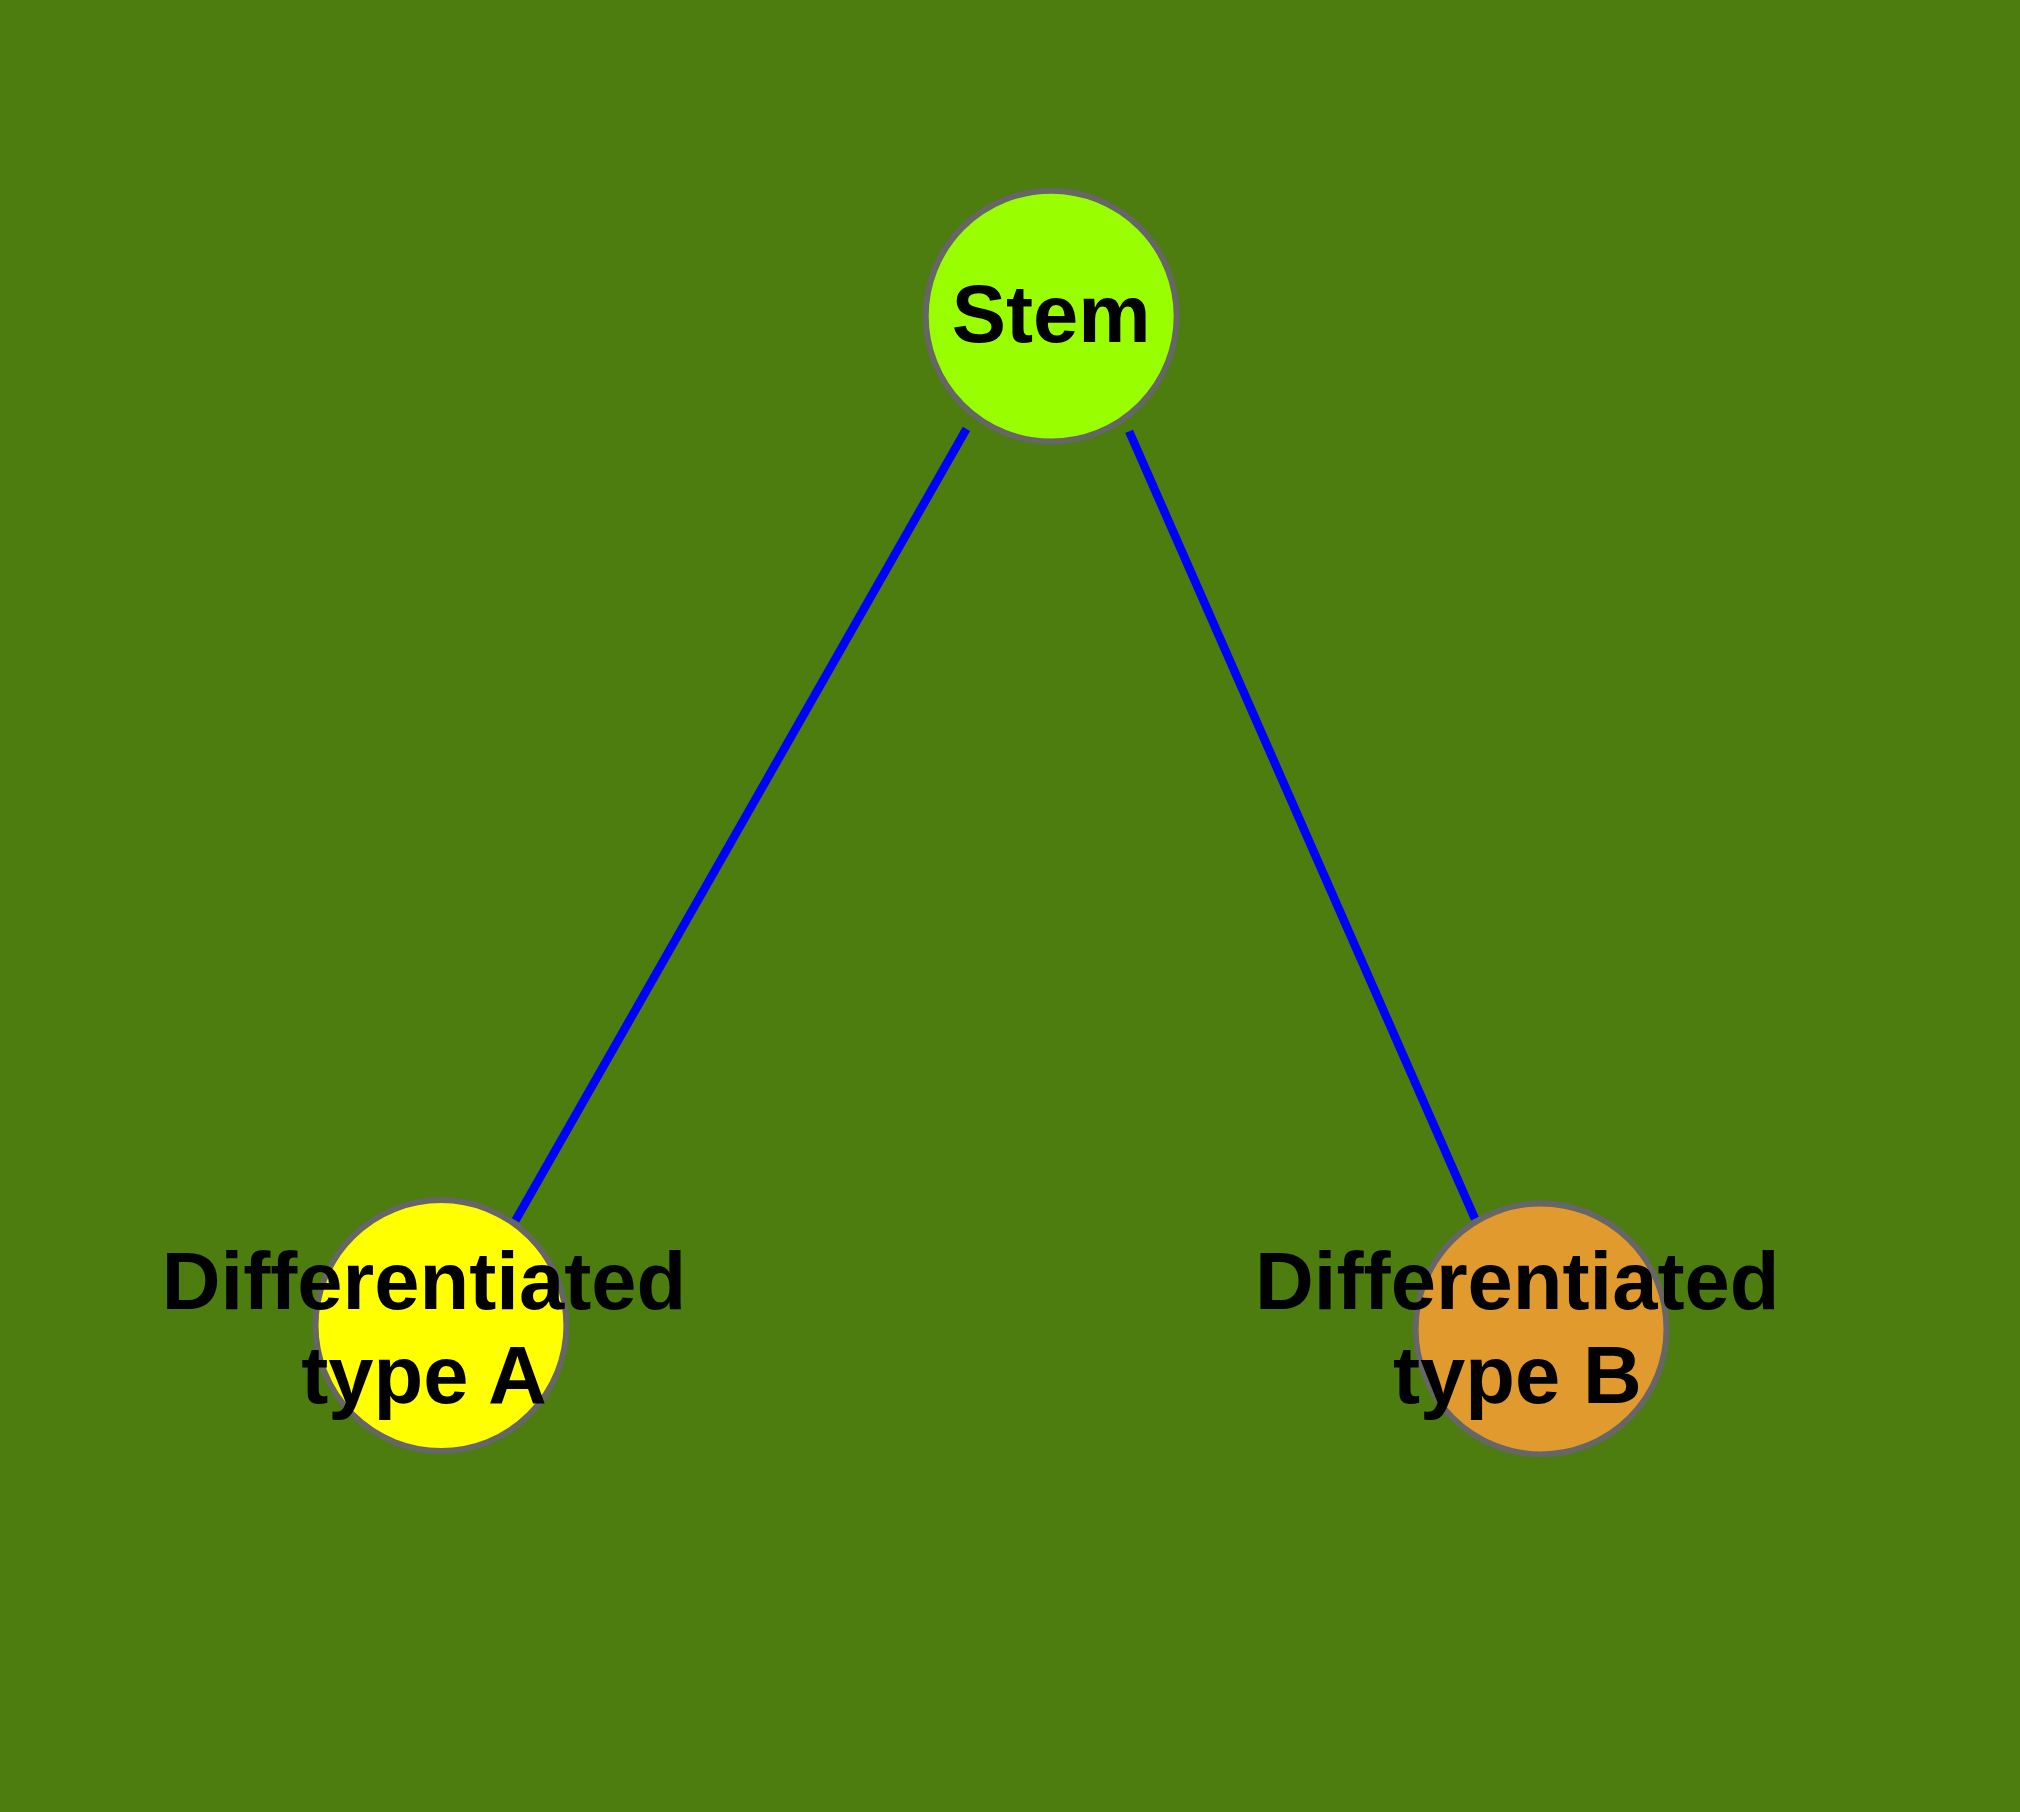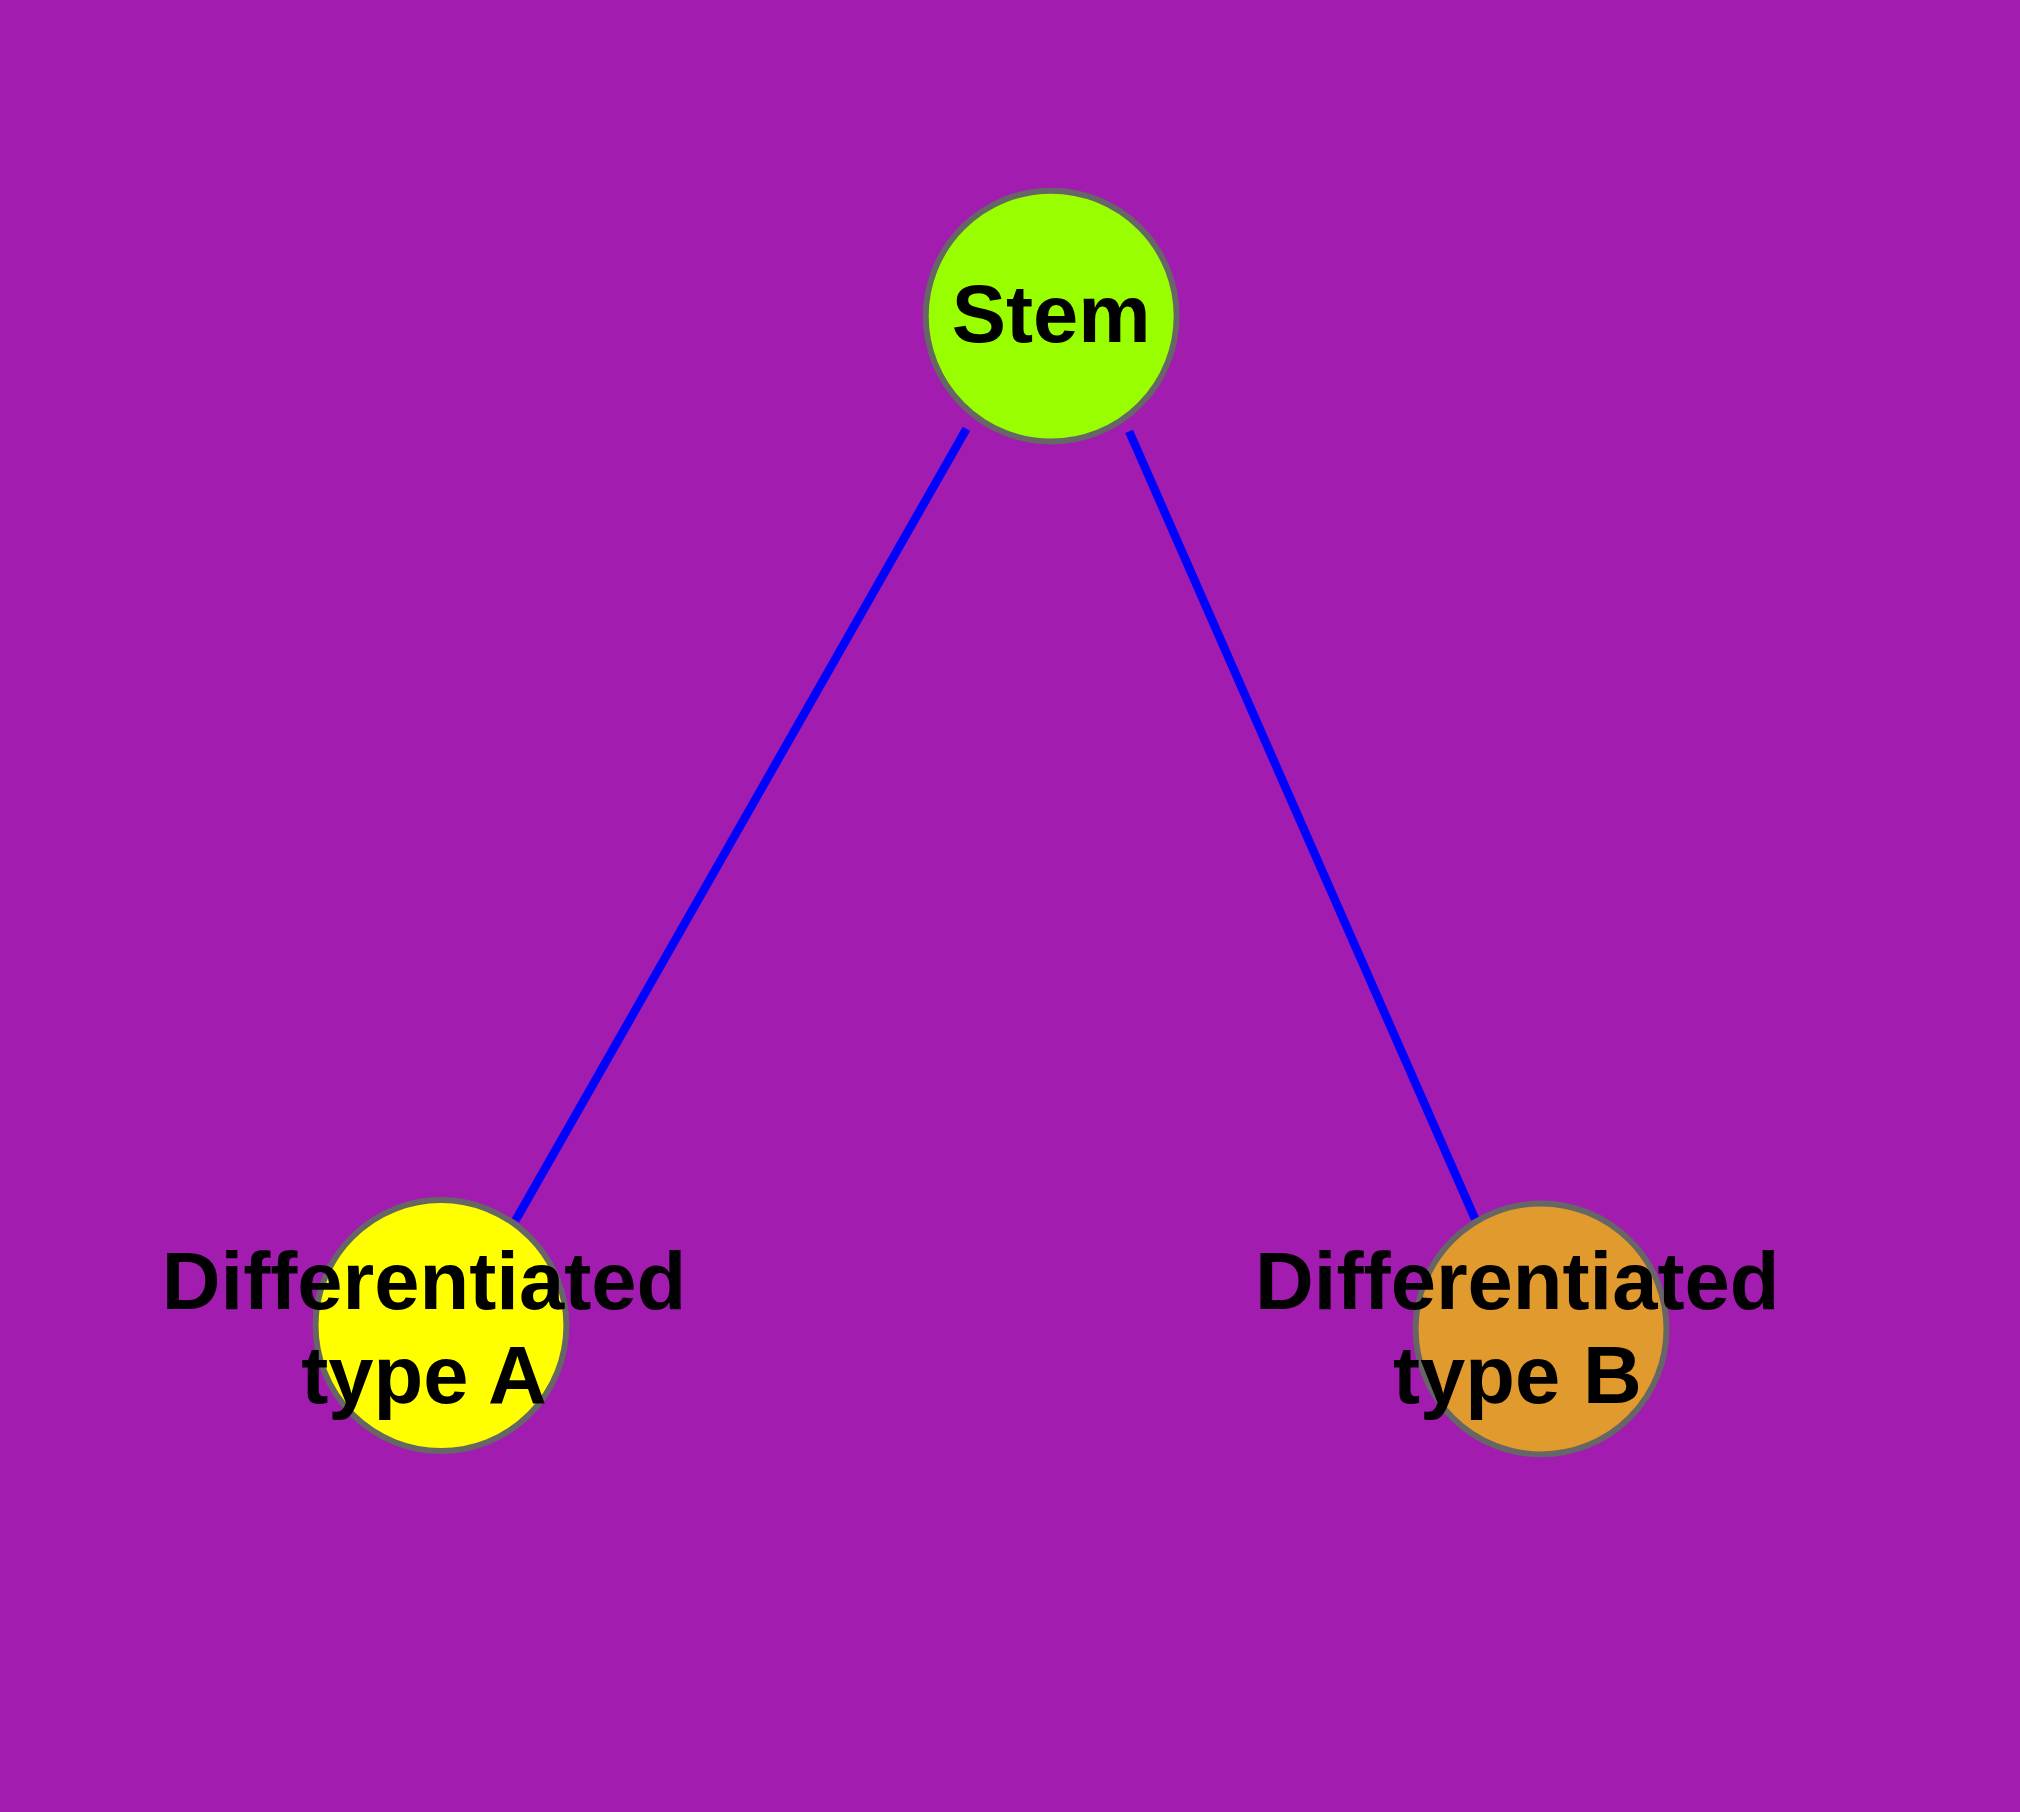--- a/index.html
+++ b/index.html
@@ -45,7 +45,7 @@
 </head>
 <body>
 
-<div id="canvas-root" style="background: #a21caf;">
+<div id="canvas-root" style="background: #4d7c0f;">
   <svg id="graph-svg" viewBox="0 0 2384 2138" xmlns="http://www.w3.org/2000/svg">
     <g id="edges-layer">
         <line class="edge-line" x1="1140" y1="506" x2="608" y2="1440" stroke="#0000ff"></line>

